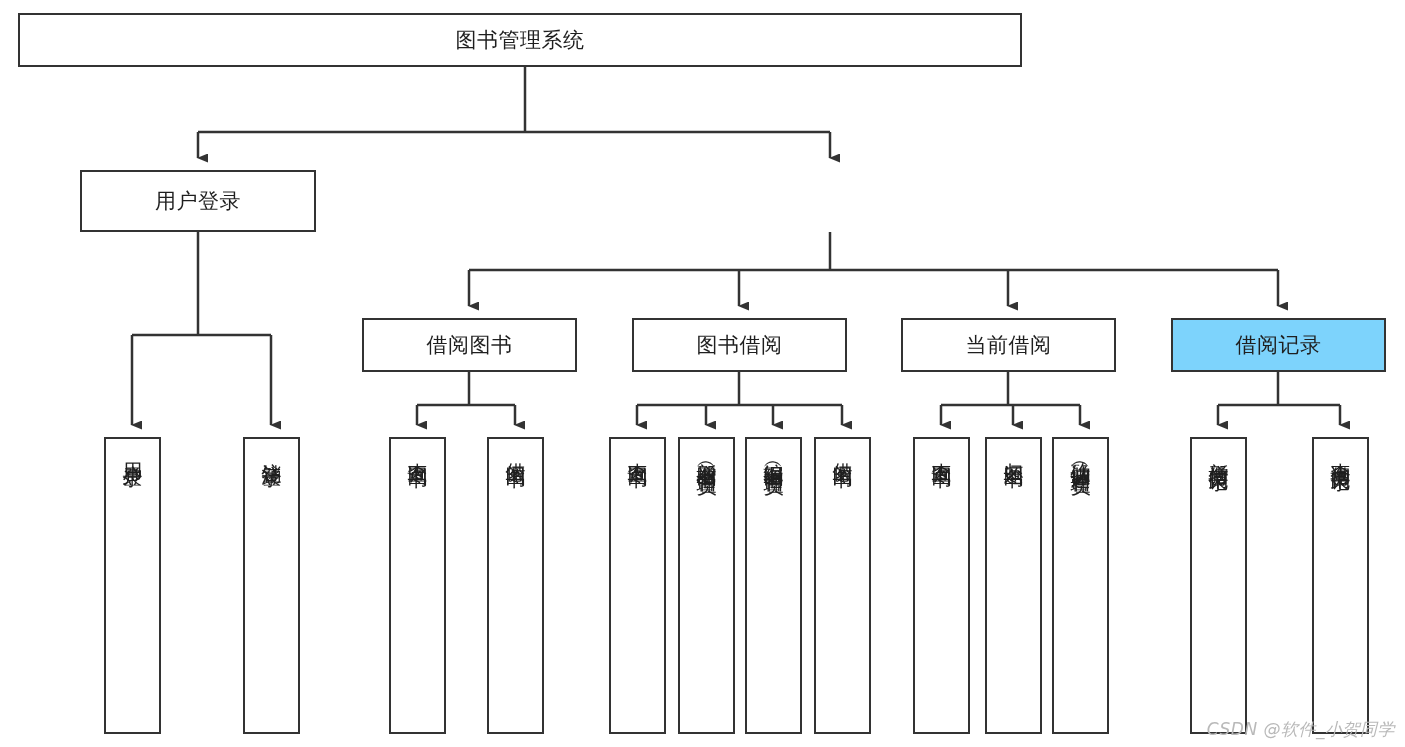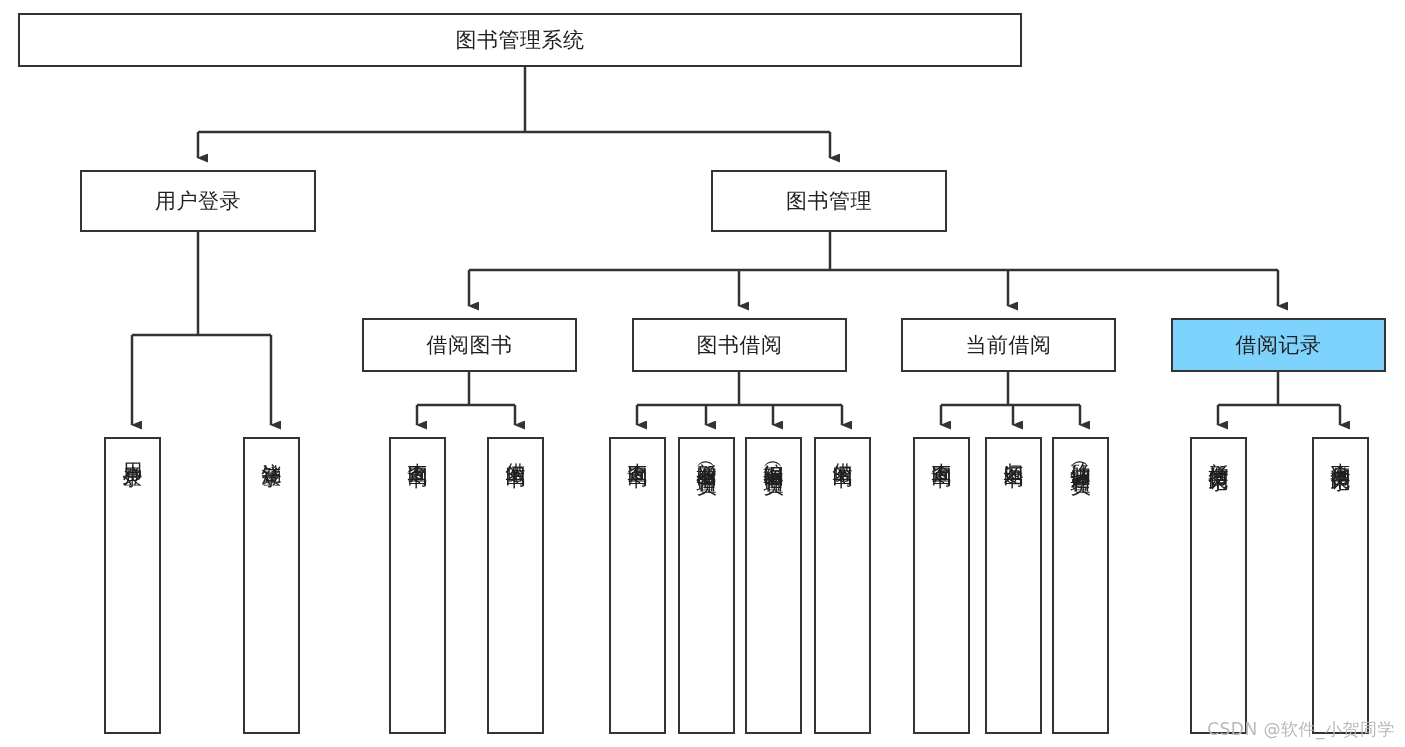--- a/index.html
+++ b/index.html
@@ -131,9 +131,6 @@
   <div class="node" id="n-l1-0" style="left: 80px; top: 170px; width: 236px; height: 62px; border-color: rgb(51, 51, 51); background: rgb(255, 255, 255);">
     <span class="node-label" style="color: rgb(31, 31, 31);">用户登录</span>
   </div>
-  <div class="node" id="n-l1-1" style="left: 711px; top: 170px; width: 236px; height: 62px; border-color: rgb(51, 51, 51); background: rgb(255, 255, 255);">
-    <span class="node-label" style="color: rgb(31, 31, 31);">图书管理</span>
-  </div>
 
   <div class="node" id="n-l2-0" style="left: 362px; top: 318px; width: 215px; height: 54px; border-color: rgb(51, 51, 51); background: rgb(255, 255, 255);">
     <span class="node-label" style="color: rgb(31, 31, 31);">借阅图书</span>

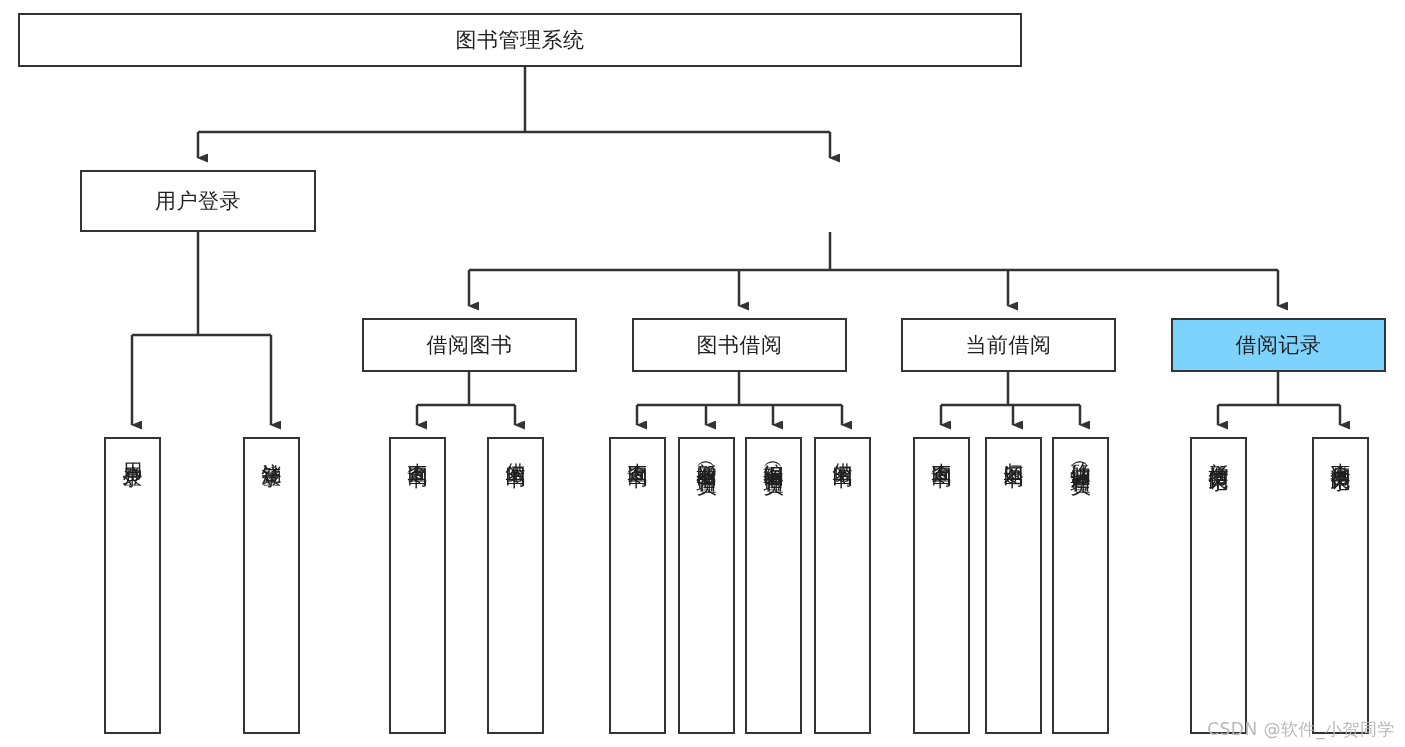--- a/index.html
+++ b/index.html
@@ -67,6 +67,7 @@
     letter-spacing: 0.5px;
     white-space: nowrap;
     user-select: none;
+    font-style: italic;
   }
 </style>
 </head>

